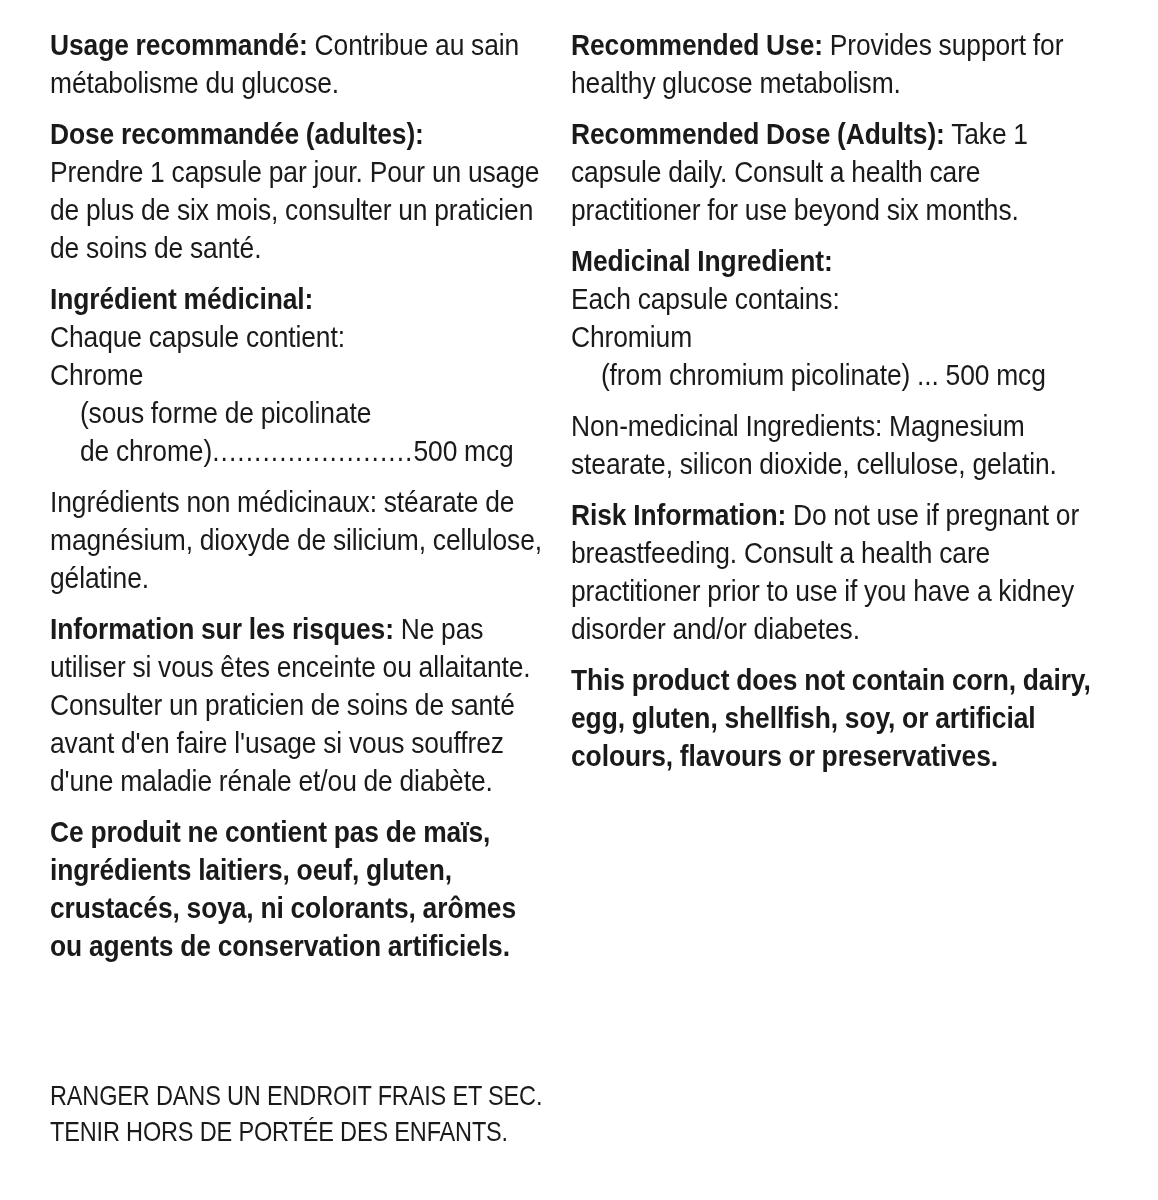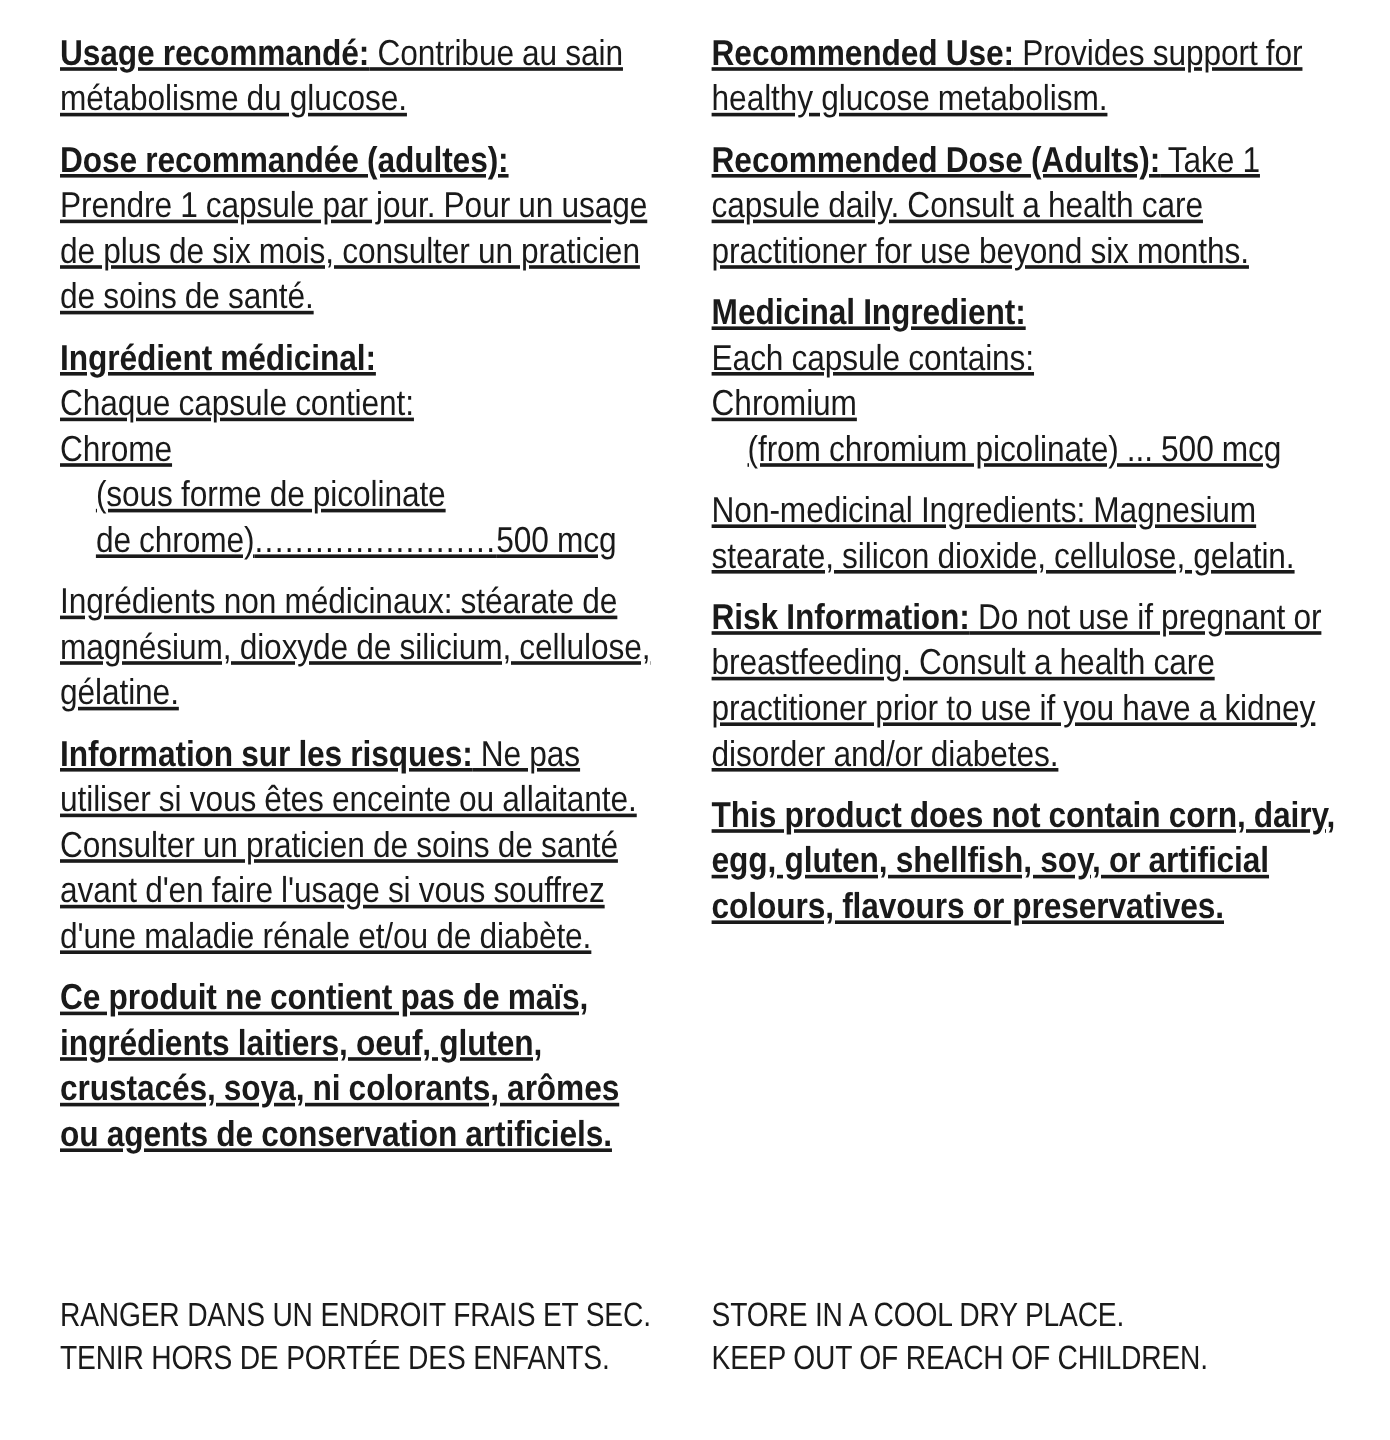--- a/index.html
+++ b/index.html
@@ -26,8 +26,7 @@
   .columns {
     display: flex;
     align-items: flex-start;
-    gap: 45px;
-    text-decoration: underline;
+    gap: 23px;
   }
 
   .col {

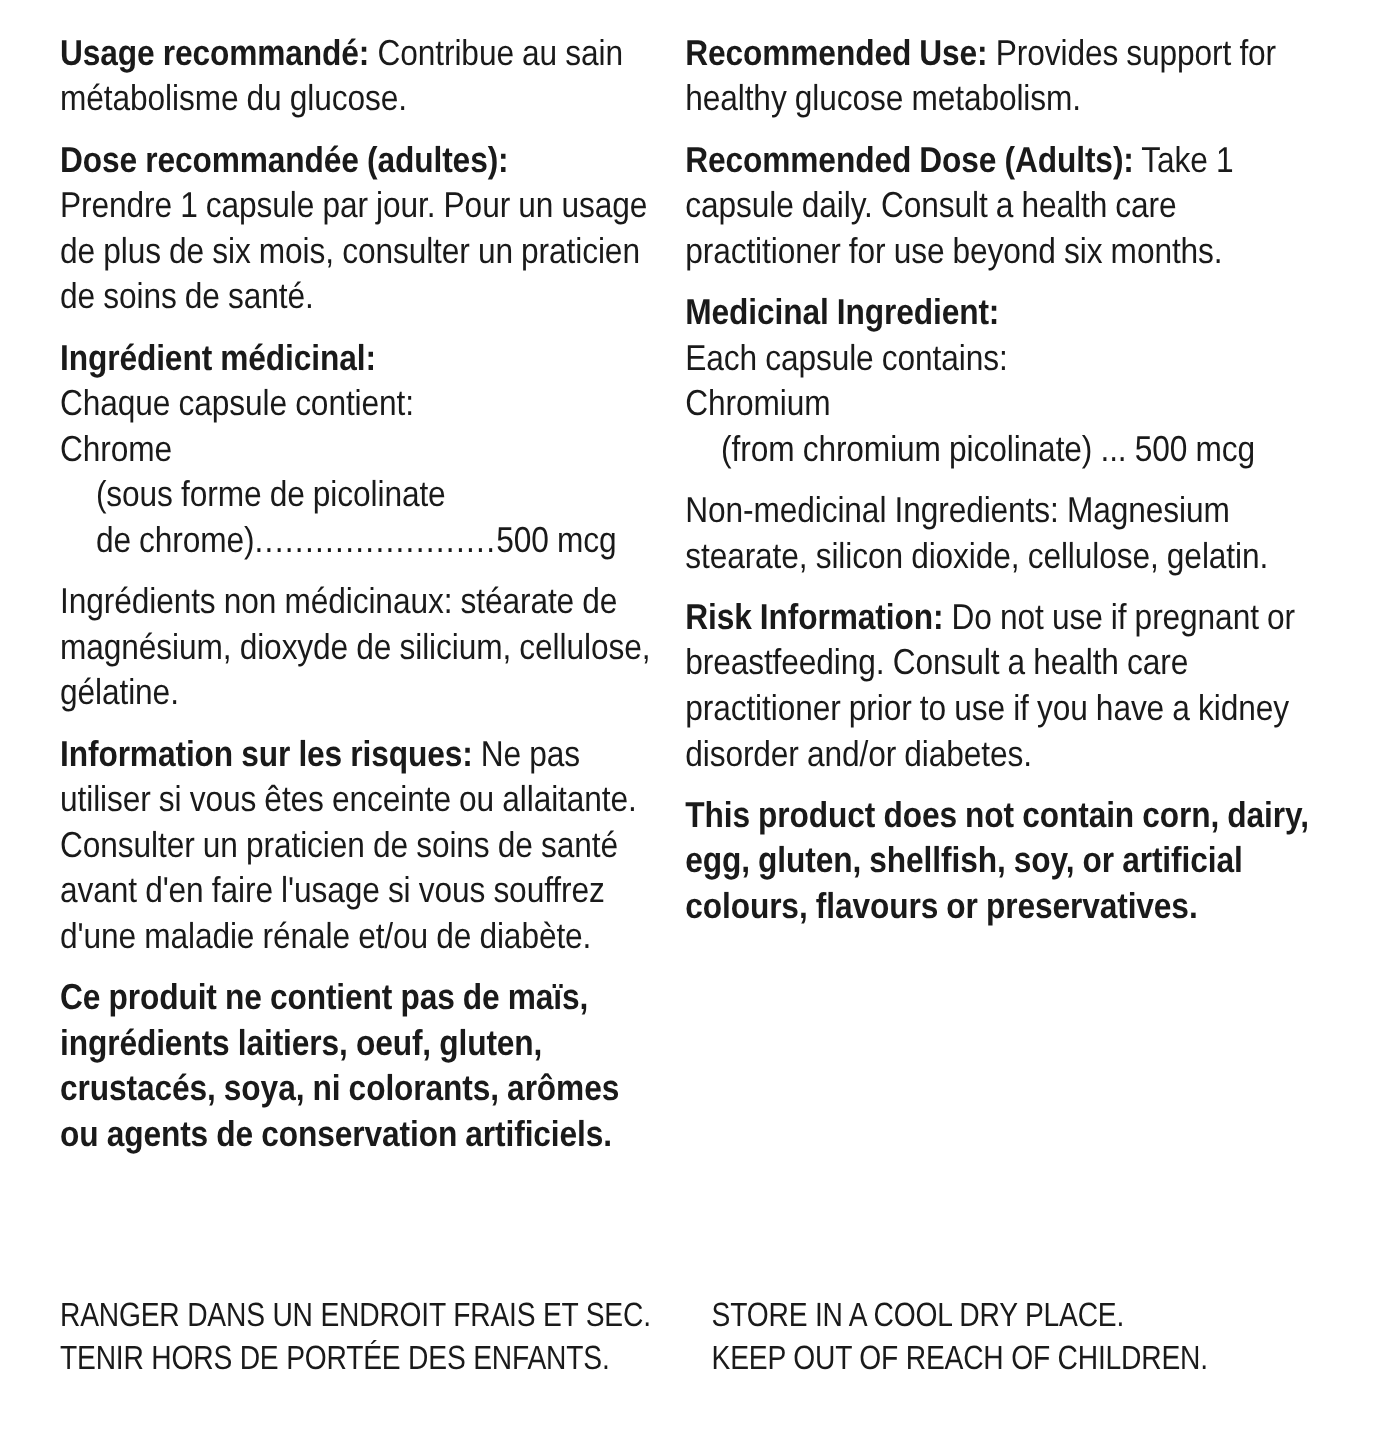--- a/index.html
+++ b/index.html
@@ -150,12 +150,6 @@
           <span class="foot-line">TENIR HORS DE PORTÉE DES ENFANTS.</span>
         </p>
     </div>
-    <div class="footer-col footer-col-en">
-      <p class="foot">
-          <span class="foot-line">STORE IN A COOL DRY PLACE.</span>
-          <span class="foot-line">KEEP OUT OF REACH OF CHILDREN.</span>
-        </p>
-    </div>
   </div>
 
 </div>

